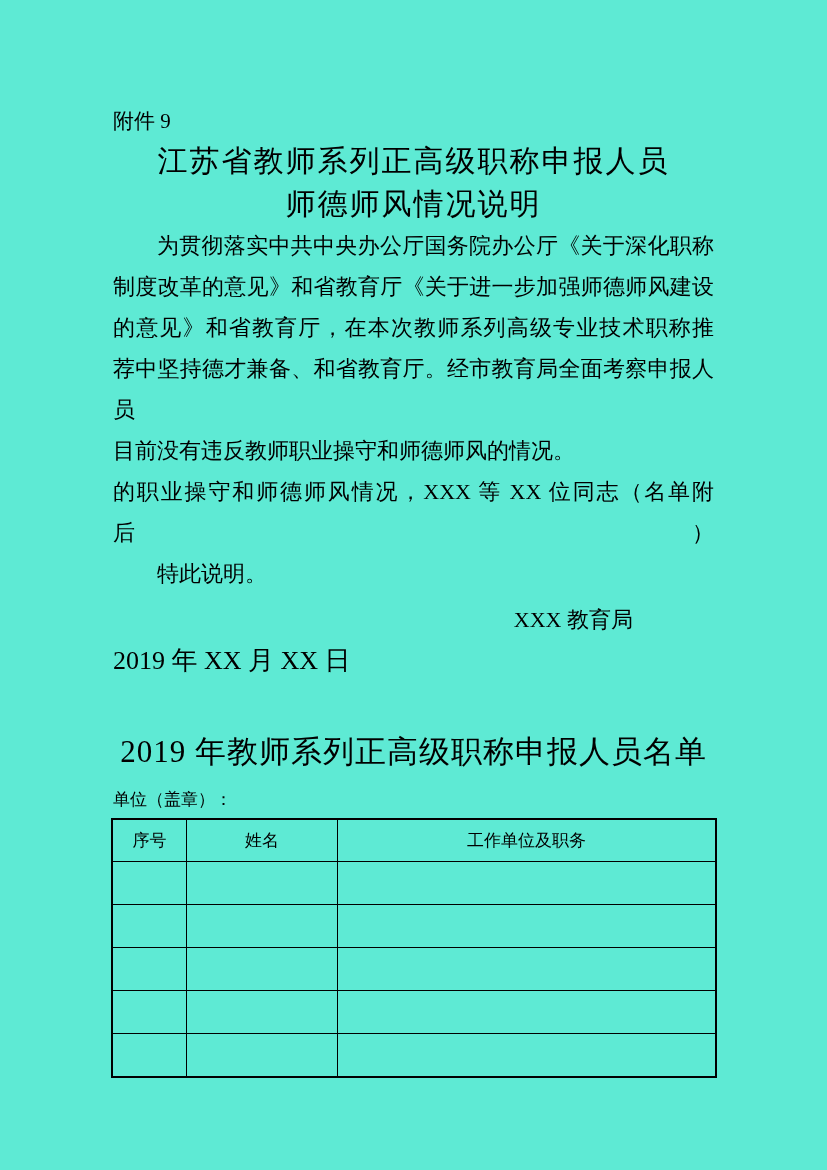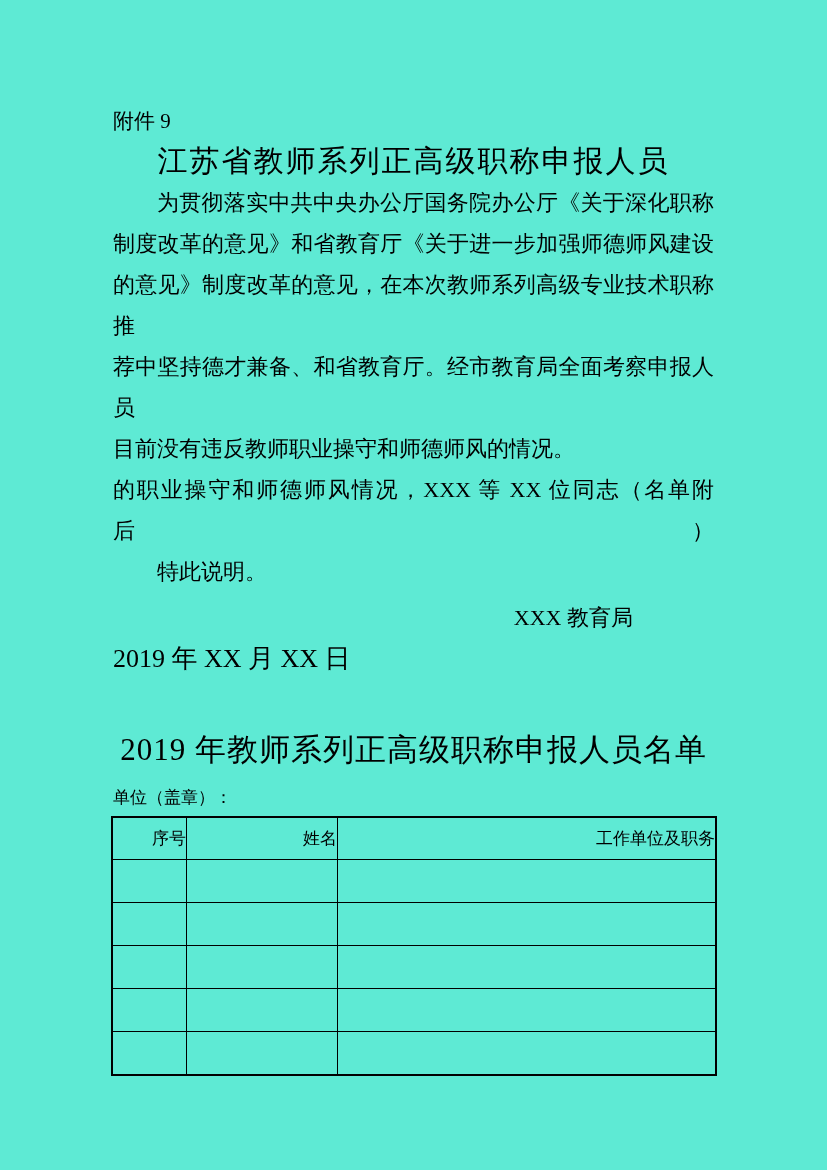--- a/index.html
+++ b/index.html
@@ -121,6 +121,7 @@
 
     <div class="title t1">江苏省教师系列正高级职称申报人员</div>
 
+    <div class="title t2">师德师风情况说明</div>
 
     <div class="para">
       <div class="bline just indent">为贯彻落实中共中央办公厅国务院办公厅《关于深化职称</div>

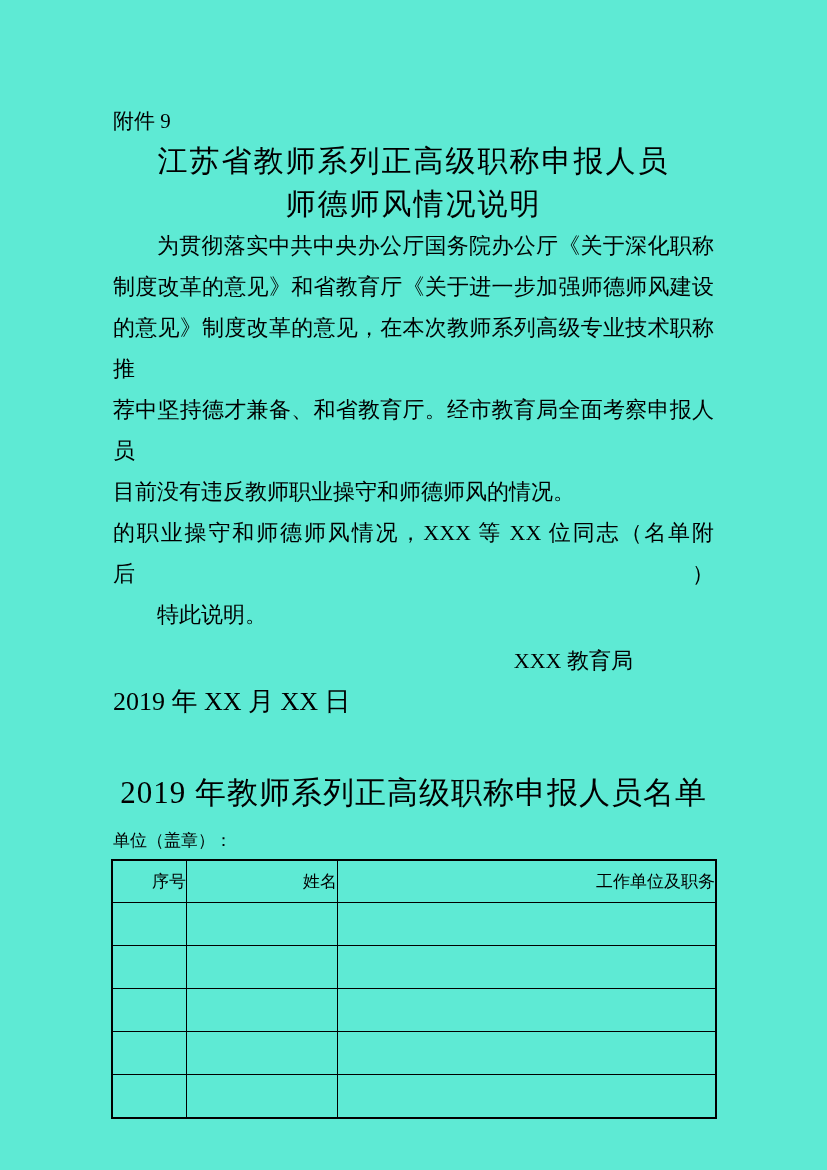--- a/index.html
+++ b/index.html
@@ -126,7 +126,7 @@
     <div class="para">
       <div class="bline just indent">为贯彻落实中共中央办公厅国务院办公厅《关于深化职称</div>
       <div class="bline just">制度改革的意见》和省教育厅《关于进一步加强师德师风建设</div>
-      <div class="bline just">的意见》制度改革的意见，在本次教师系列高级专业技术职称推</div>
+      <div class="bline just">的意见》和省教育厅，在本次教师系列高级专业技术职称推</div>
       <div class="bline just">荐中坚持德才兼备、和省教育厅。经市教育局全面考察申报人员</div>
       <div class="bline">目前没有违反教师职业操守和师德师风的情况。</div>
       <div class="bline just">的职业操守和师德师风情况，XXX 等 XX 位同志（名单附后）</div>

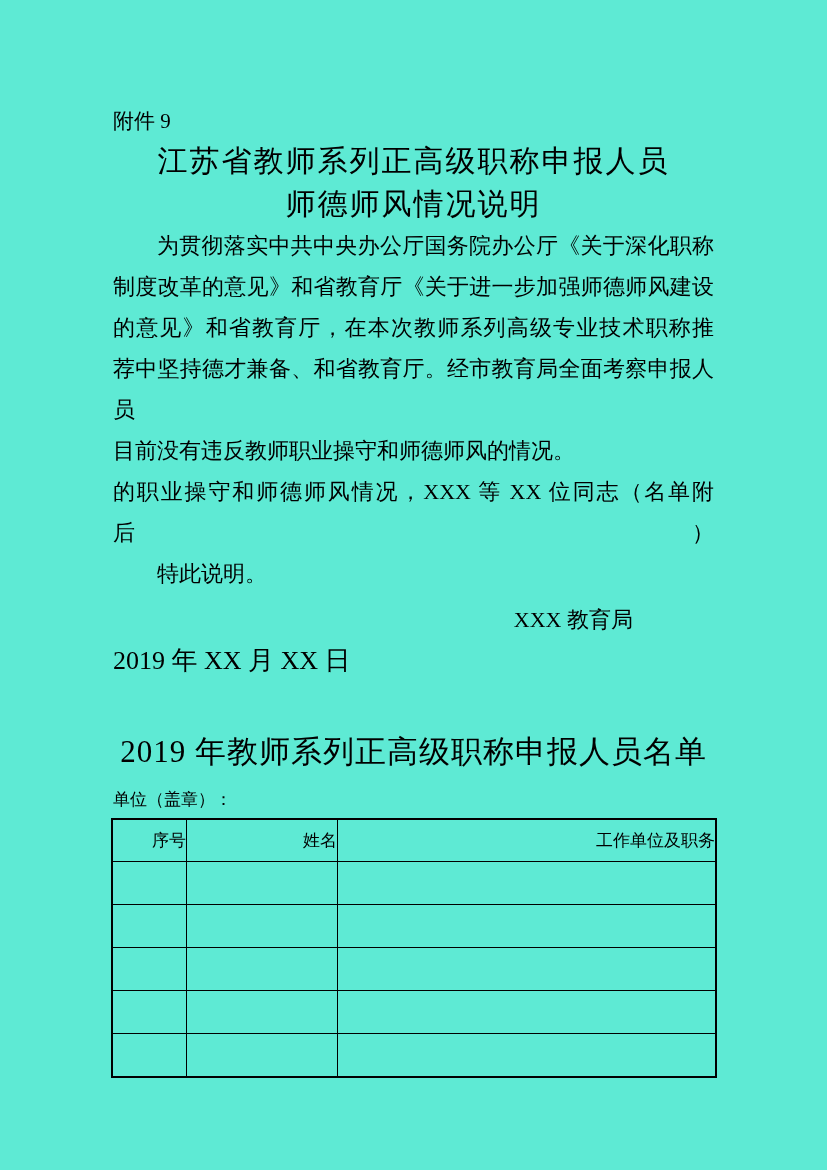--- a/index.html
+++ b/index.html
@@ -86,7 +86,7 @@
   table.roster th, table.roster td {
     border: 1px solid #000000;
     padding: 0;
-    text-align: right;
+    text-align: center;
     vertical-align: middle;
   }
   table.roster th {

